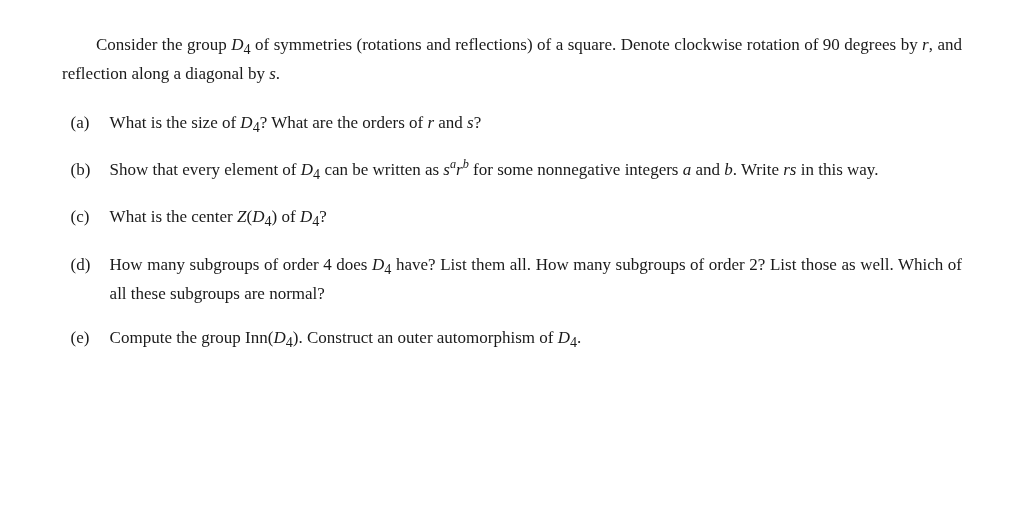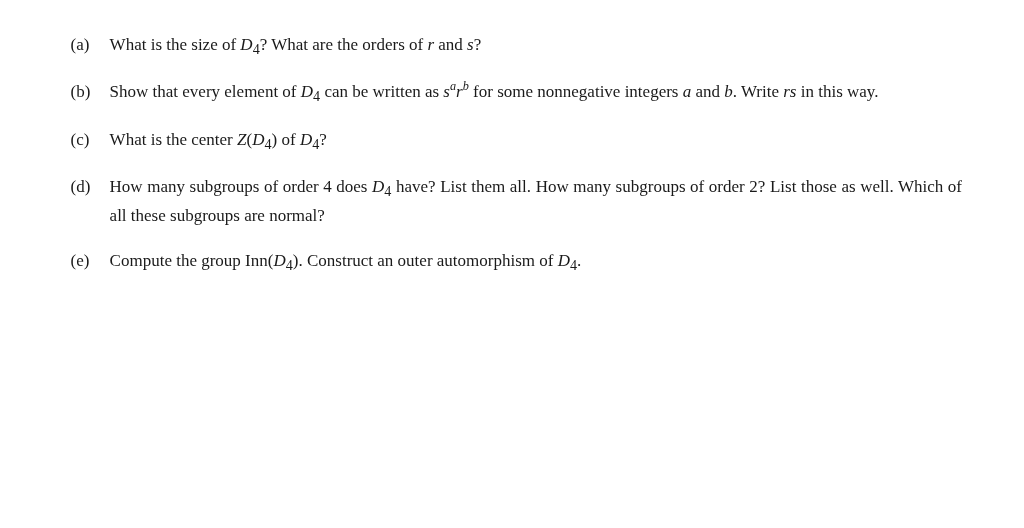--- a/index.html
+++ b/index.html
@@ -69,6 +69,11 @@
 
 <div class="main-content">
 
+  <p class="intro-paragraph">
+    Consider the group <em class="math">D</em><sub>4</sub> of symmetries (rotations and reflections) of a square.
+    Denote clockwise rotation of 90 degrees by <em class="math">r</em>, and reflection along a diagonal
+    by <em class="math">s</em>.
+  </p>
 
   <ul class="problem-list">
 

